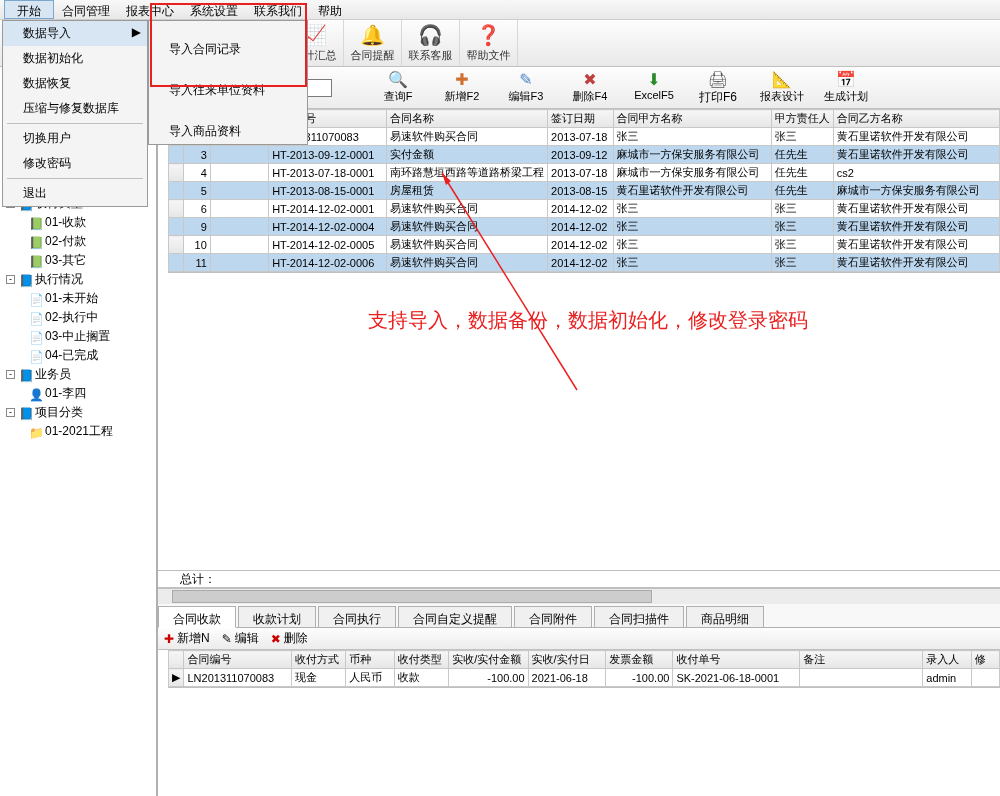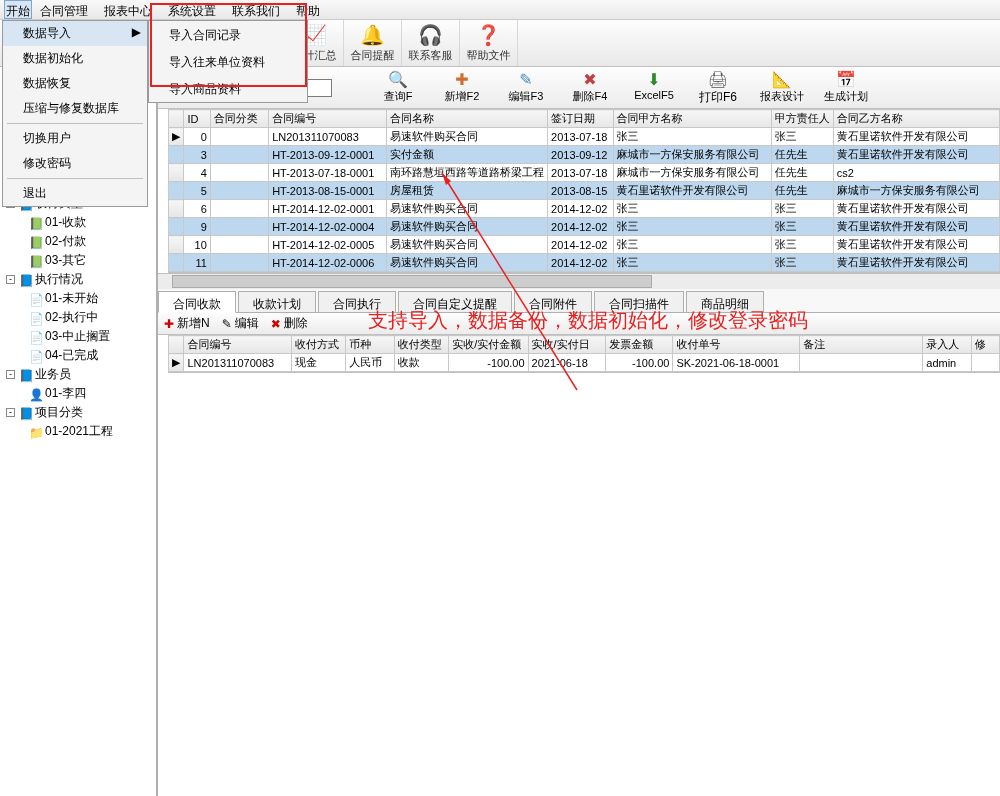--- a/index.html
+++ b/index.html
@@ -7,7 +7,7 @@
 
 .menubar { background: linear-gradient(#f8f8f8,#e8e8e8); border-bottom: 1px solid #ccc; height: 20px; display: flex; padding-left: 4px; }
 .menubar span { padding: 3px 8px; cursor: default; }
-.menubar span.active { background: #d8e6f4; border: 1px solid #7ba7ce; padding: 2px 1px; }
+.menubar span.active { background: #d8e6f4; border: 1px solid #7ba7ce; padding: 2px 12px; }
 
 .dropdown1 { position: absolute; left: 2px; top: 20px; width: 146px; background: #f4f4f4; border: 1px solid #9a9a9a; z-index: 30; }
 .dropdown1 .mi { padding: 4px 8px 4px 20px; position: relative; }

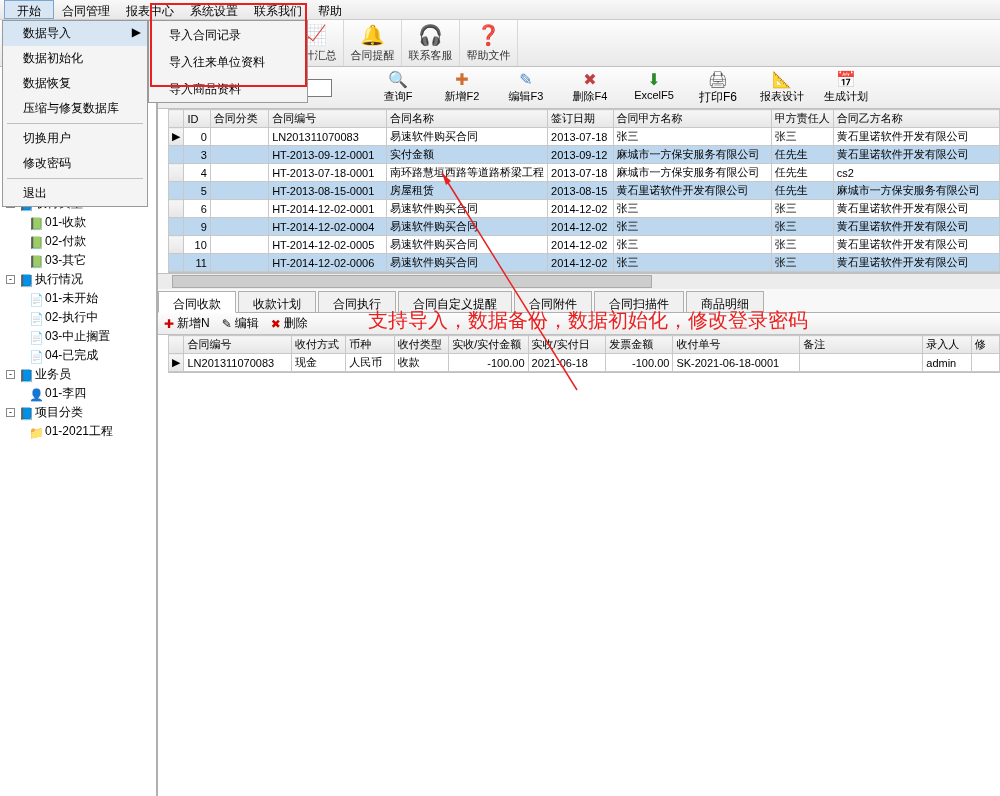--- a/index.html
+++ b/index.html
@@ -16,7 +16,7 @@
 .dropdown1 .sep { height: 1px; background: #c0c0c0; margin: 2px 4px; }
 
 .dropdown2 { position: absolute; left: 148px; top: 20px; width: 160px; background: #f4f4f4; border: 1px solid #9a9a9a; z-index: 31; }
-.dropdown2 .mi { padding: 6px 8px 4px 20px; }
+.dropdown2 .mi { padding: 20px 8px 4px 20px; }
 
 .redbox { position: absolute; left: 150px; top: 3px; width: 157px; height: 84px; border: 2px solid #e92020; z-index: 35; pointer-events: none; }
 

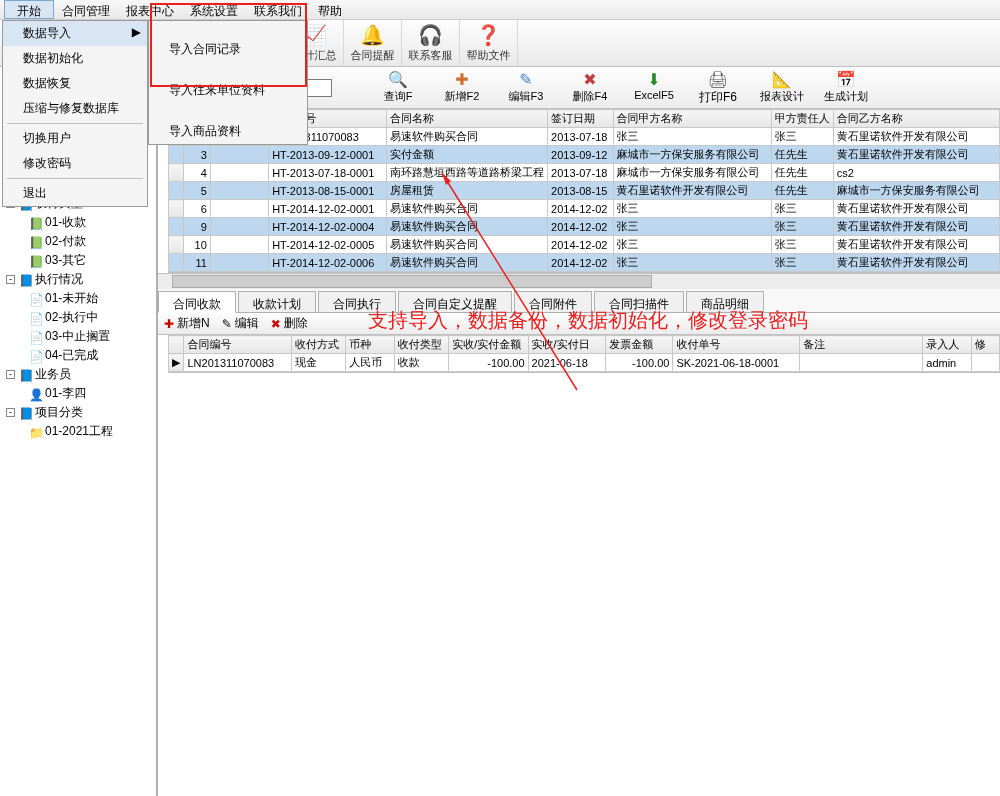--- a/index.html
+++ b/index.html
@@ -351,6 +351,7 @@
       <polygon points="25,5 34,13 29,17" fill="#e92020"></polygon>
     </svg>
 
+    <div class="totalbar"><span>总计：</span></div>
     <div class="scroll-h">
         <div class="thumb"></div>
       </div>

